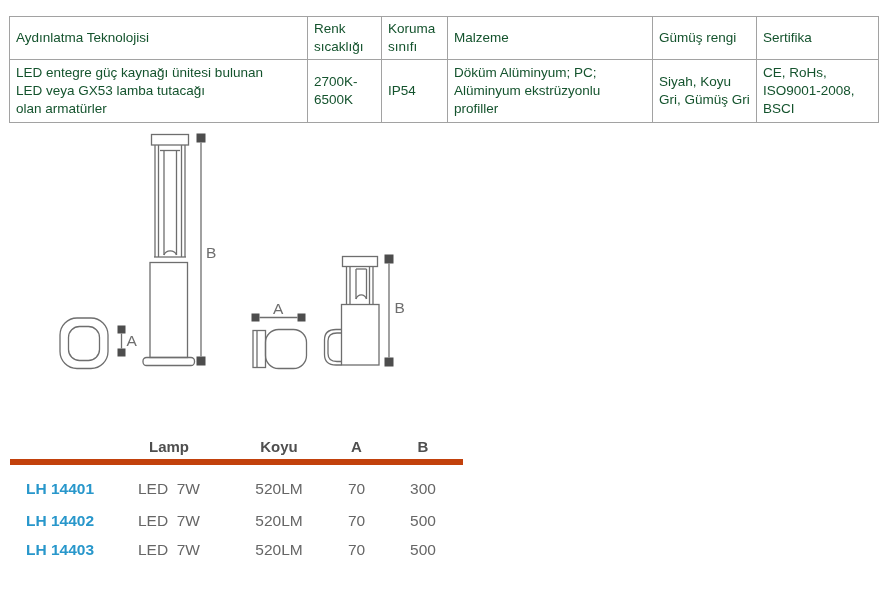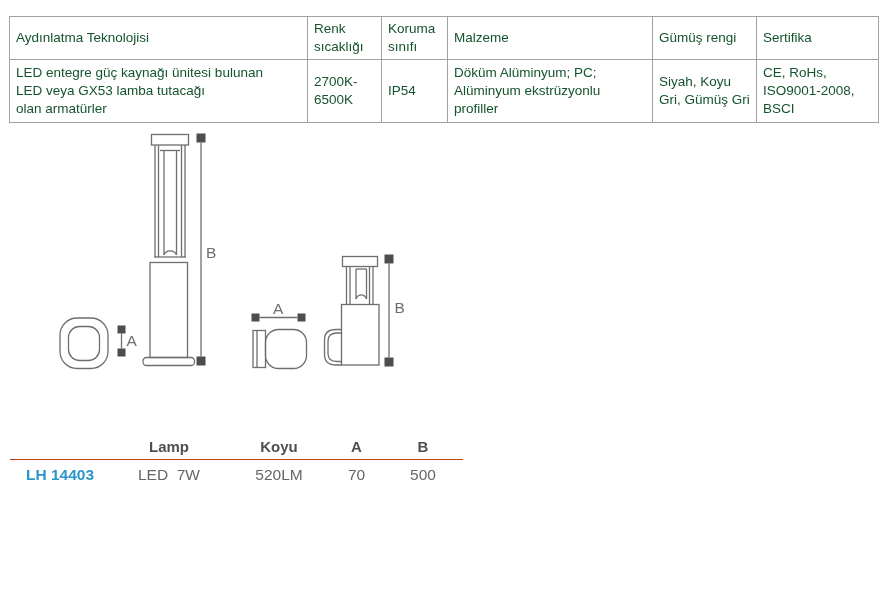--- a/index.html
+++ b/index.html
@@ -39,7 +39,7 @@
   table.products th{
     height:26px;vertical-align:middle;text-align:center;
     font-size:15px;font-weight:bold;color:#4f4f4f;
-    border-bottom:1px solid #c2410c;
+    border-bottom:6px solid #c2410c;
     padding:0;
   }
   table.products td{

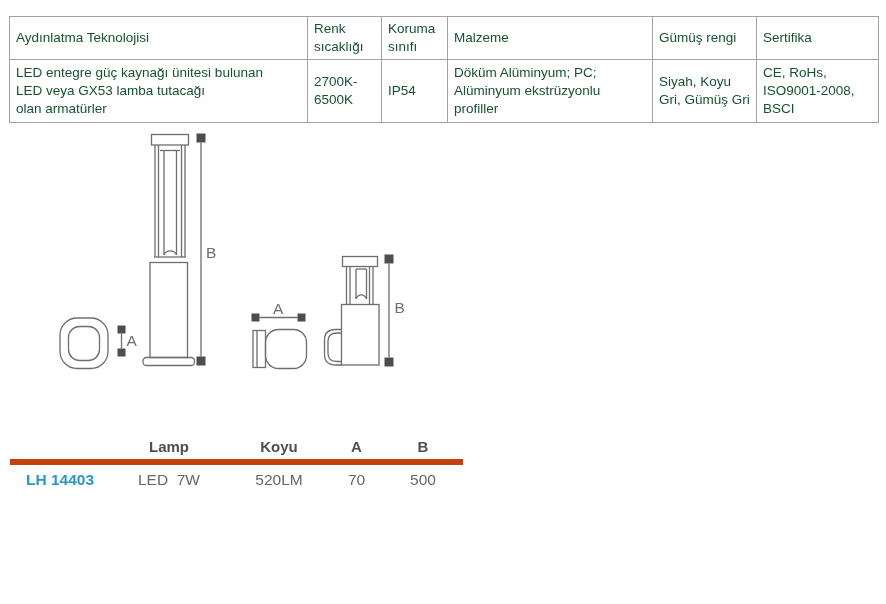--- a/index.html
+++ b/index.html
@@ -184,6 +184,13 @@
     </tr>
   </thead>
   <tbody>
+    <tr class="first">
+      <td class="code">LH 14401</td>
+      <td class="lamp">LED  7W</td>
+      <td>520LM</td>
+      <td>70</td>
+      <td>300</td>
+    </tr>
     <tr>
       <td class="code">LH 14403</td>
       <td class="lamp">LED  7W</td>

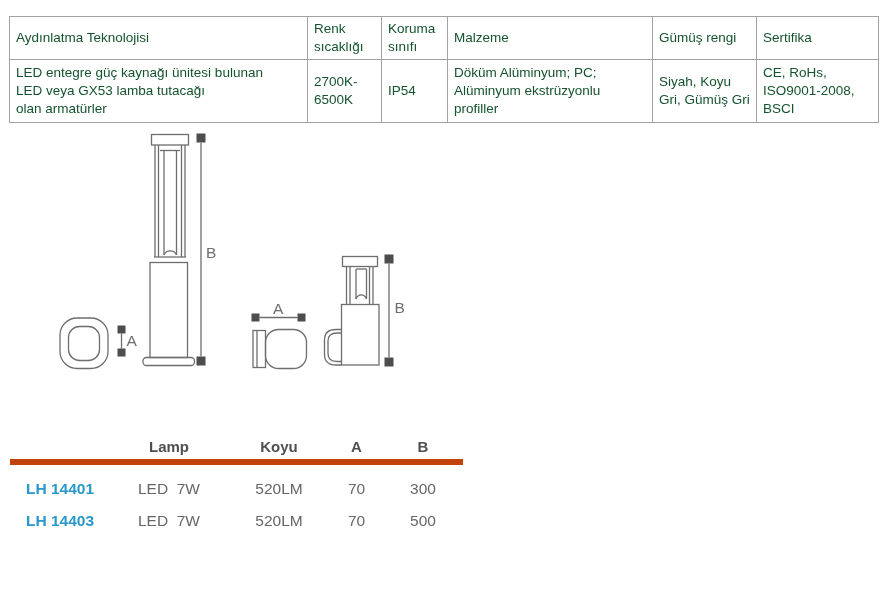--- a/index.html
+++ b/index.html
@@ -192,6 +192,13 @@
       <td>300</td>
     </tr>
     <tr>
+      <td class="code">LH 14402</td>
+      <td class="lamp">LED  7W</td>
+      <td>520LM</td>
+      <td>70</td>
+      <td>500</td>
+    </tr>
+    <tr>
       <td class="code">LH 14403</td>
       <td class="lamp">LED  7W</td>
       <td>520LM</td>

